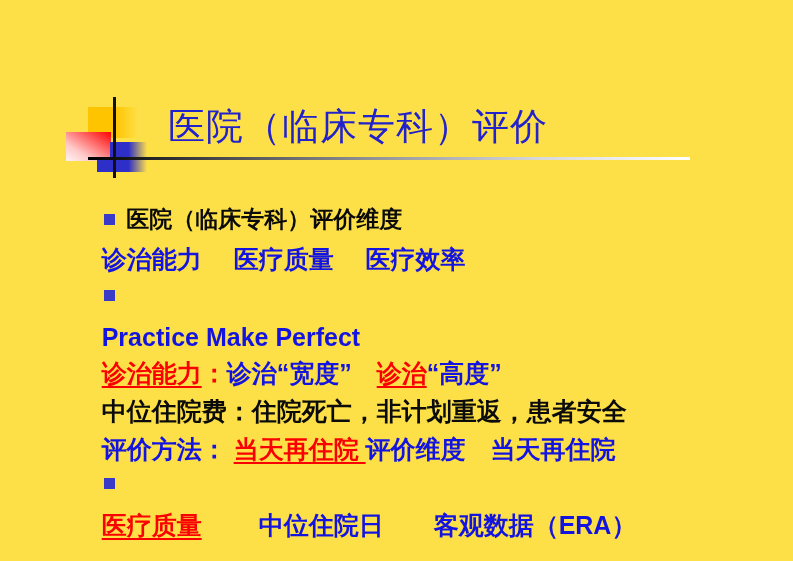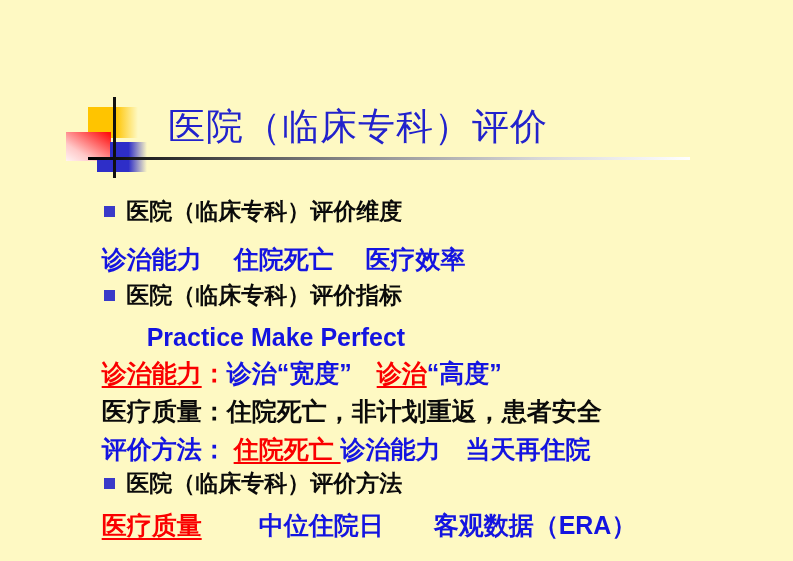--- a/index.html
+++ b/index.html
@@ -7,7 +7,7 @@
     width:793px;height:561px;background:#ffffff;overflow:hidden;position:relative;
     font-family:"Liberation Sans", sans-serif;
   }
-  .slide{position:absolute;inset:0;background:#fef9c3;}
+  .slide{position:absolute;inset:0;background:#fde047;}
 
   
   .deco{position:absolute;left:0;top:0;width:793px;height:200px;}

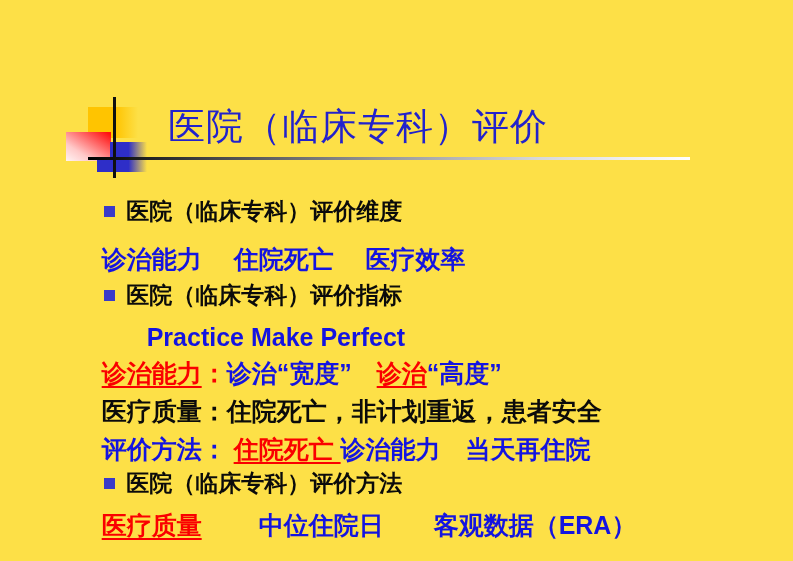--- a/index.html
+++ b/index.html
@@ -43,7 +43,7 @@
   .line{position:absolute;white-space:pre;font-weight:bold;line-height:1.15;}
   .lvl-bullet{left:66px;font-size:23px;color:#0b0b0b;}
   .lvl-text{left:60px;font-size:25px;}
-  .l1{top:172px;} .l2{top:216px;} .l3{top:256px;} .l4{top:294px;}
+  .l1{top:180px;} .l2{top:216px;} .l3{top:256px;} .l4{top:294px;}
   .l5{top:330px;} .l6{top:368px;} .l7{top:406px;} .l8{top:444px;} .l9{top:482px;}
   .bullet{
     display:inline-block;width:11px;height:11px;background:#3a3ac8;

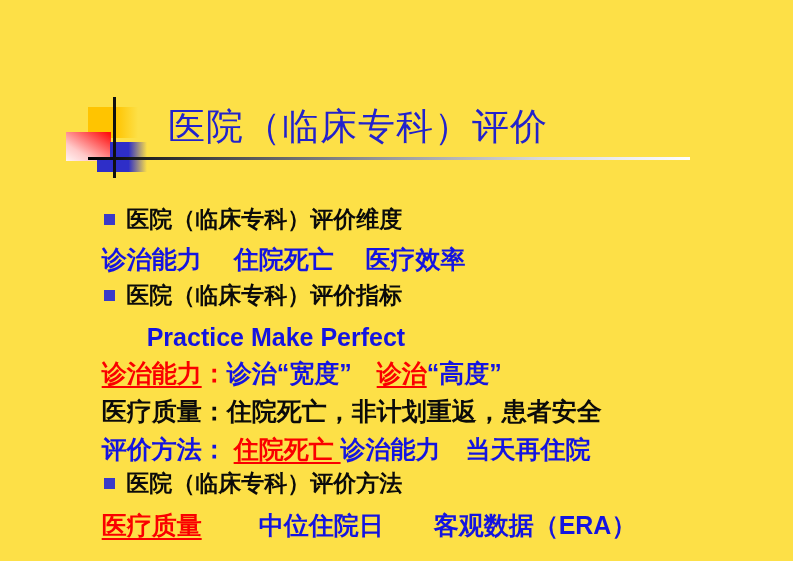--- a/index.html
+++ b/index.html
@@ -78,7 +78,7 @@
     </div>
 
     <div class="line lvl-text l2">
-      <span class="t-blue">诊治能力　 住院死亡　 医疗效率</span>
+      <span class="t-blue">诊治能力　 医疗质量　 医疗效率</span>
     </div>
 
     <div class="line lvl-bullet l3">

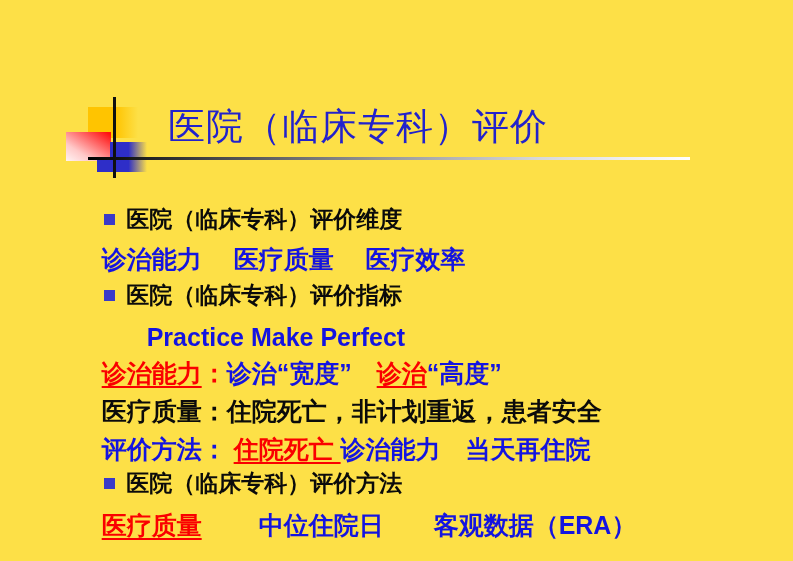--- a/index.html
+++ b/index.html
@@ -82,7 +82,7 @@
     </div>
 
     <div class="line lvl-bullet l3">
-      <span class="bullet"></span><span class="t-black">医院（临床专科）评价指标</span>
+      <span class="bullet"></span>
     </div>
 
     <div class="line lvl-text l4">

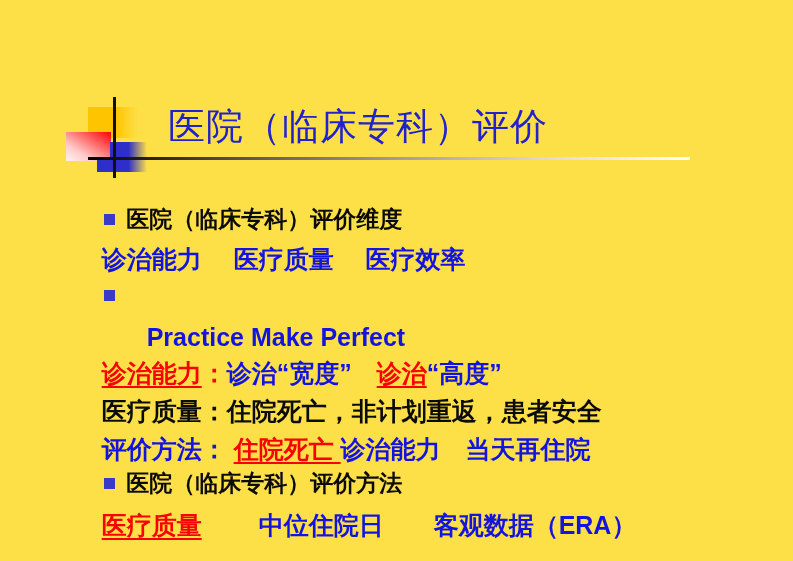--- a/index.html
+++ b/index.html
@@ -53,7 +53,7 @@
   .t-blue{color:#1414e0;}
   .t-red{color:#fa0000;}
   .u{text-decoration:underline;text-decoration-thickness:2px;text-underline-offset:4px;}
-  .latin{font-size:25px;margin-left:45px;}
+  .latin{font-size:25px;}
 </style>
 </head>
 <body>

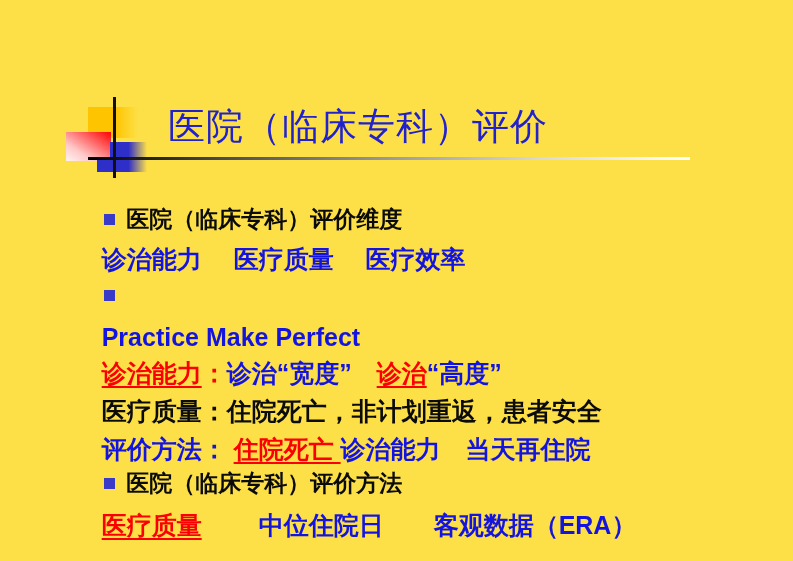--- a/index.html
+++ b/index.html
@@ -94,7 +94,7 @@
     </div>
 
     <div class="line lvl-text l6">
-      <span class="t-black">医疗质量：住院死亡，非计划重返，患者安全</span>
+      <span class="t-black">中位住院费：住院死亡，非计划重返，患者安全</span>
     </div>
 
     <div class="line lvl-text l7">

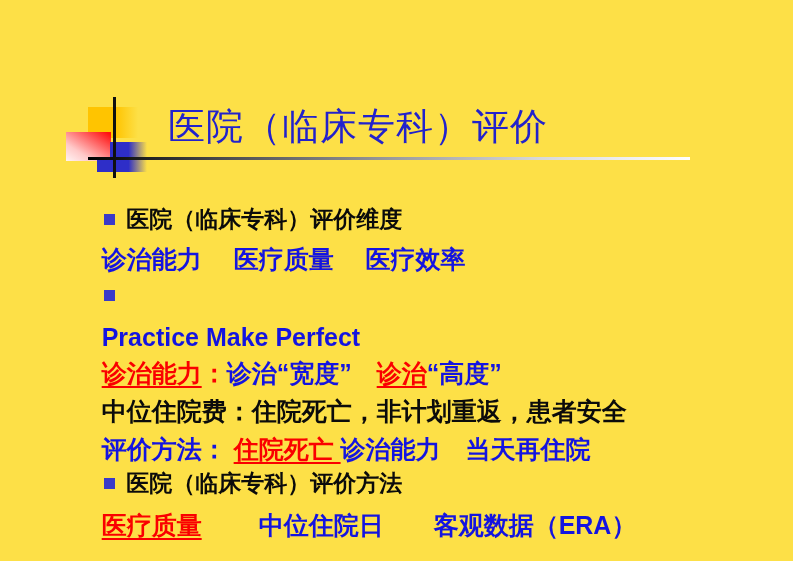--- a/index.html
+++ b/index.html
@@ -98,7 +98,7 @@
     </div>
 
     <div class="line lvl-text l7">
-      <span class="t-blue">评价方法： </span><span class="t-red u">住院死亡 </span><span class="t-blue">诊治能力　当天再住院</span>
+      <span class="t-blue">评价方法： </span><span class="t-red u">当天再住院 </span><span class="t-blue">诊治能力　当天再住院</span>
     </div>
 
     <div class="line lvl-bullet l8">

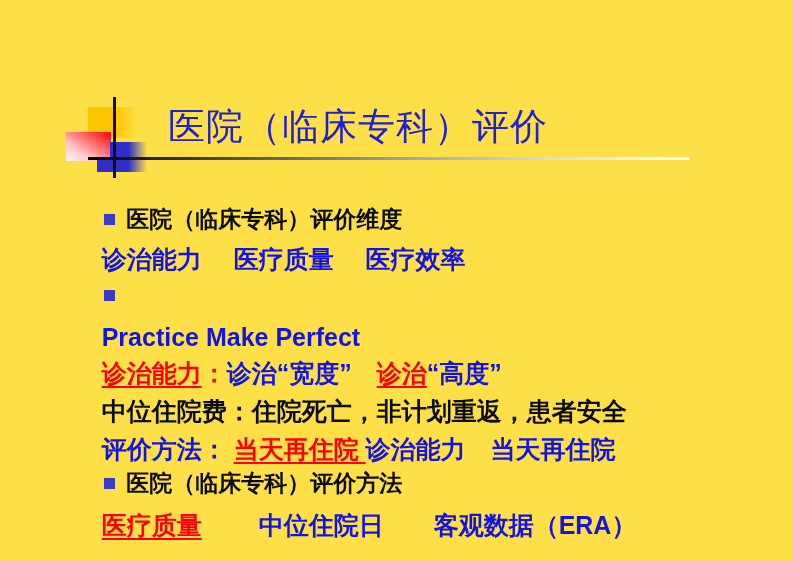--- a/index.html
+++ b/index.html
@@ -98,7 +98,7 @@
     </div>
 
     <div class="line lvl-text l7">
-      <span class="t-blue">评价方法： </span><span class="t-red u">当天再住院 </span><span class="t-blue">诊治能力　当天再住院</span>
+      <span class="t-blue">评价方法： </span><span class="t-red u">当天再住院 </span><span class="t-blue">评价维度　当天再住院</span>
     </div>
 
     <div class="line lvl-bullet l8">

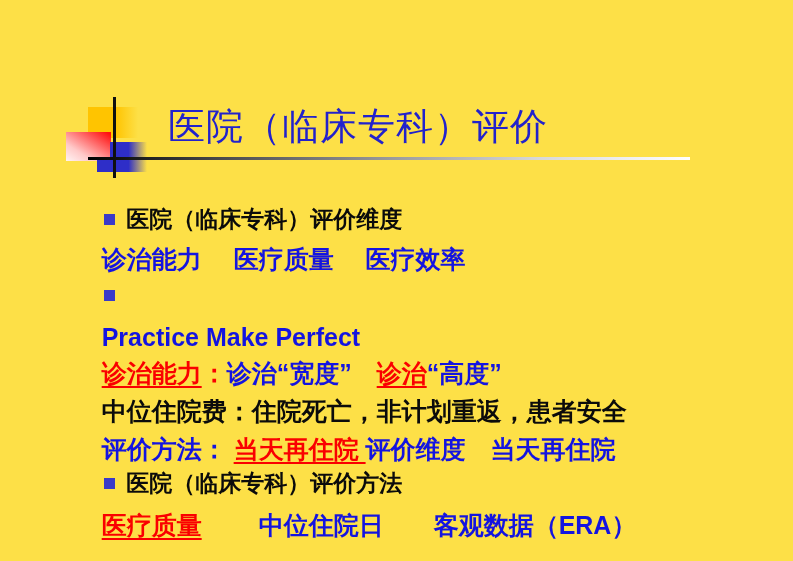--- a/index.html
+++ b/index.html
@@ -102,7 +102,7 @@
     </div>
 
     <div class="line lvl-bullet l8">
-      <span class="bullet"></span><span class="t-black">医院（临床专科）评价方法</span>
+      <span class="bullet"></span>
     </div>
 
     <div class="line lvl-text l9">

